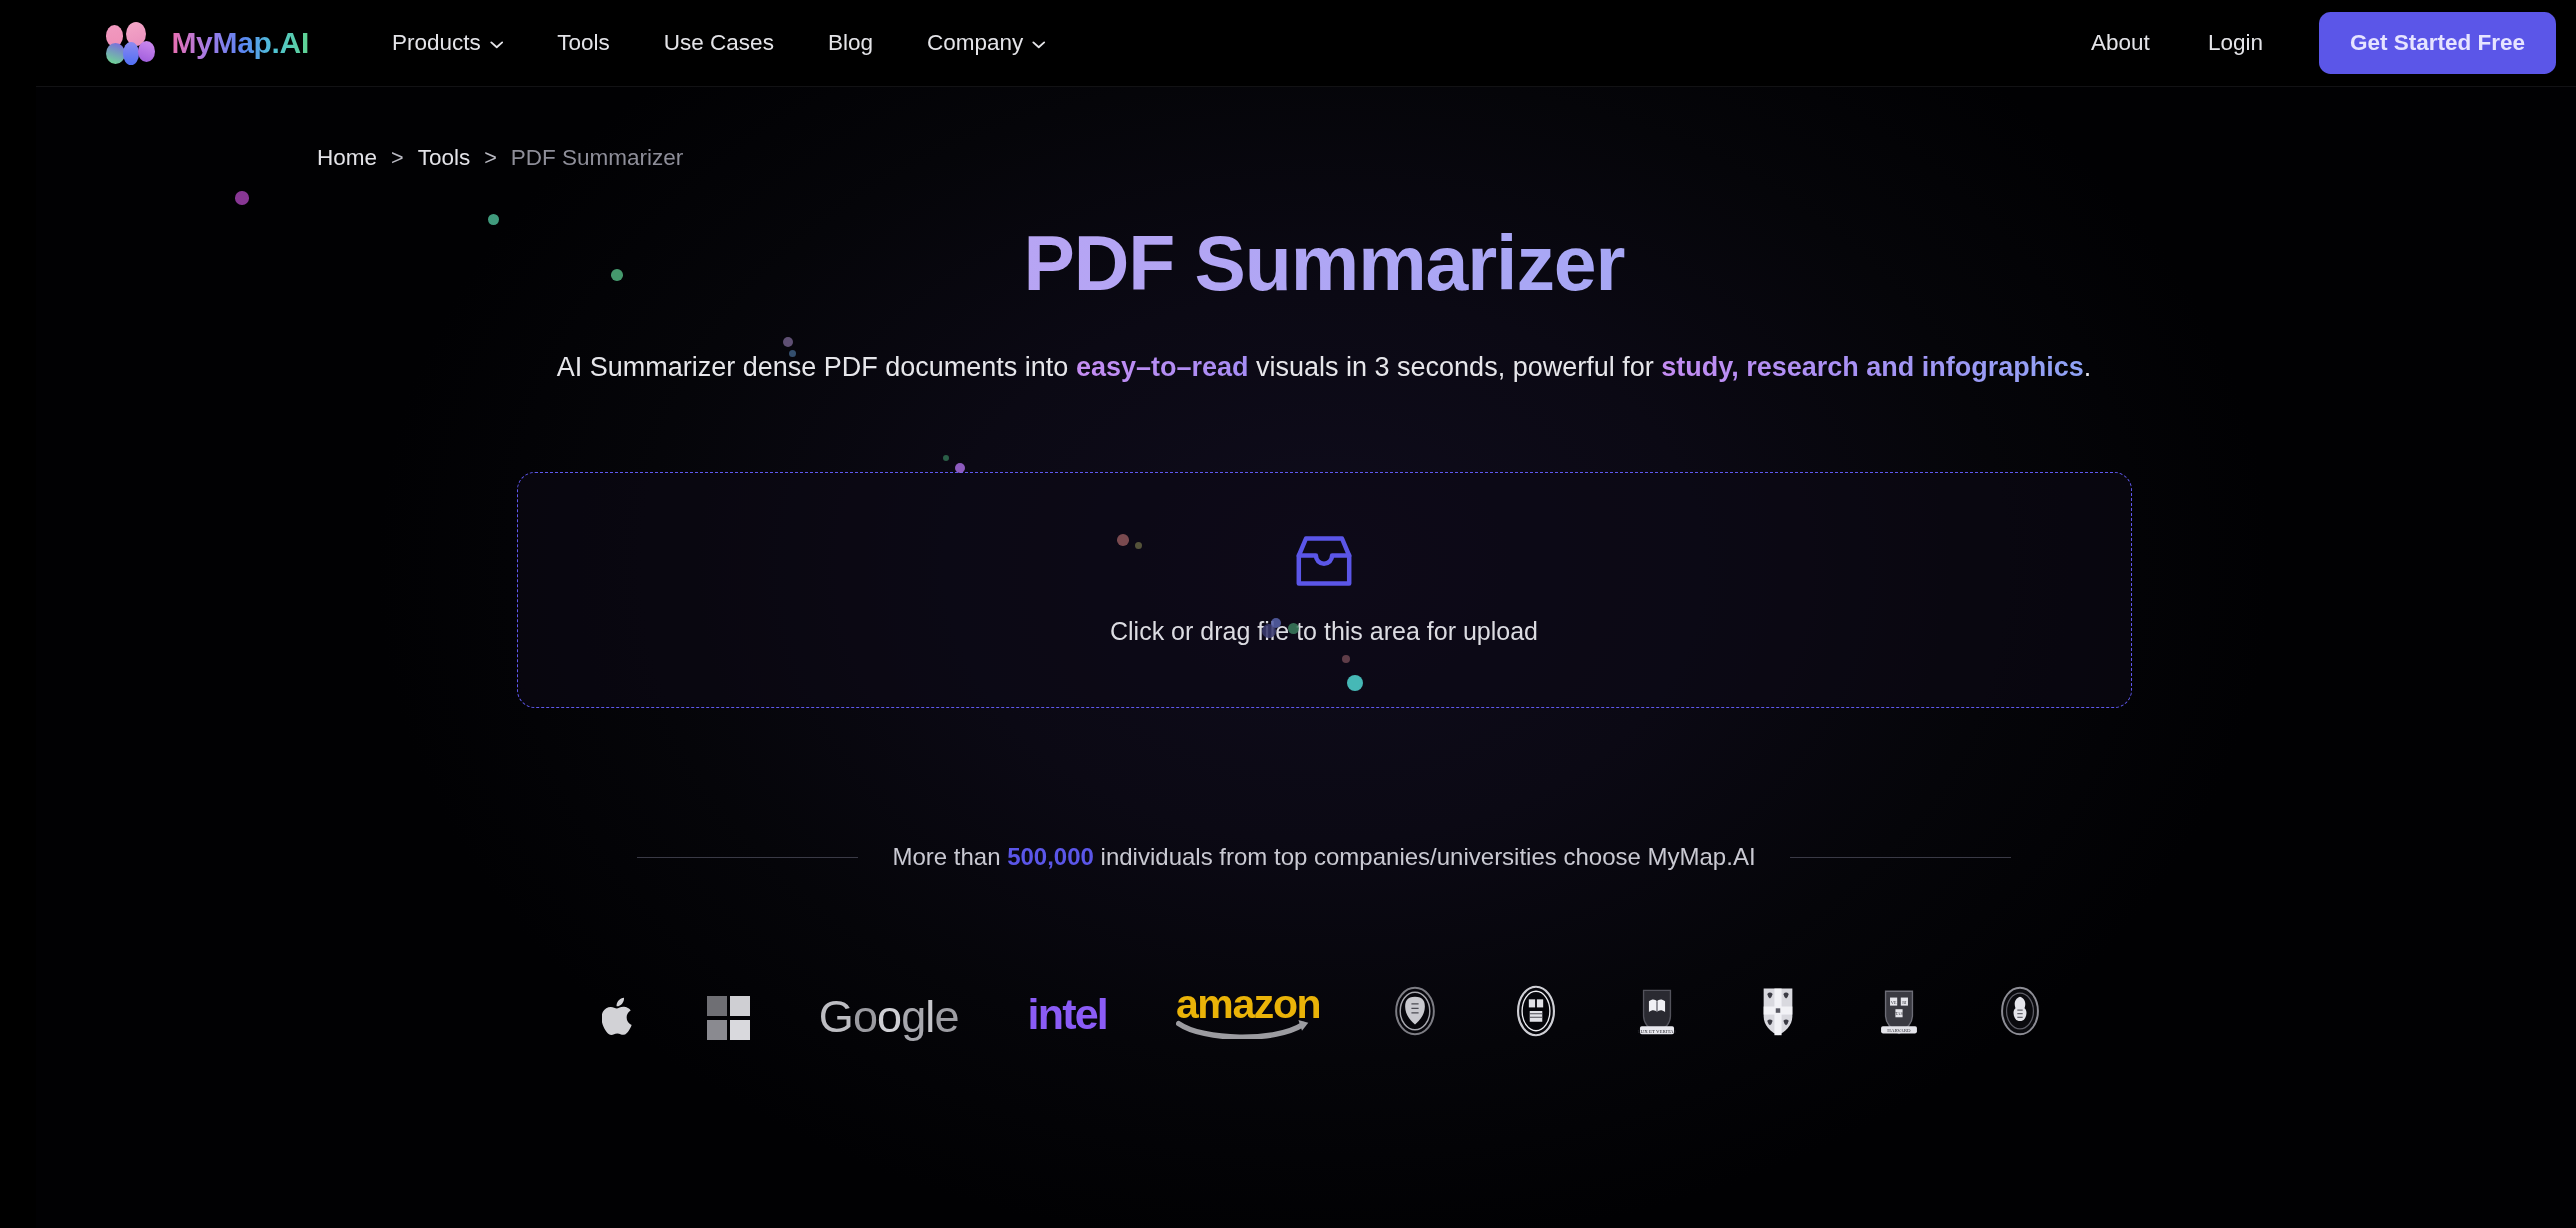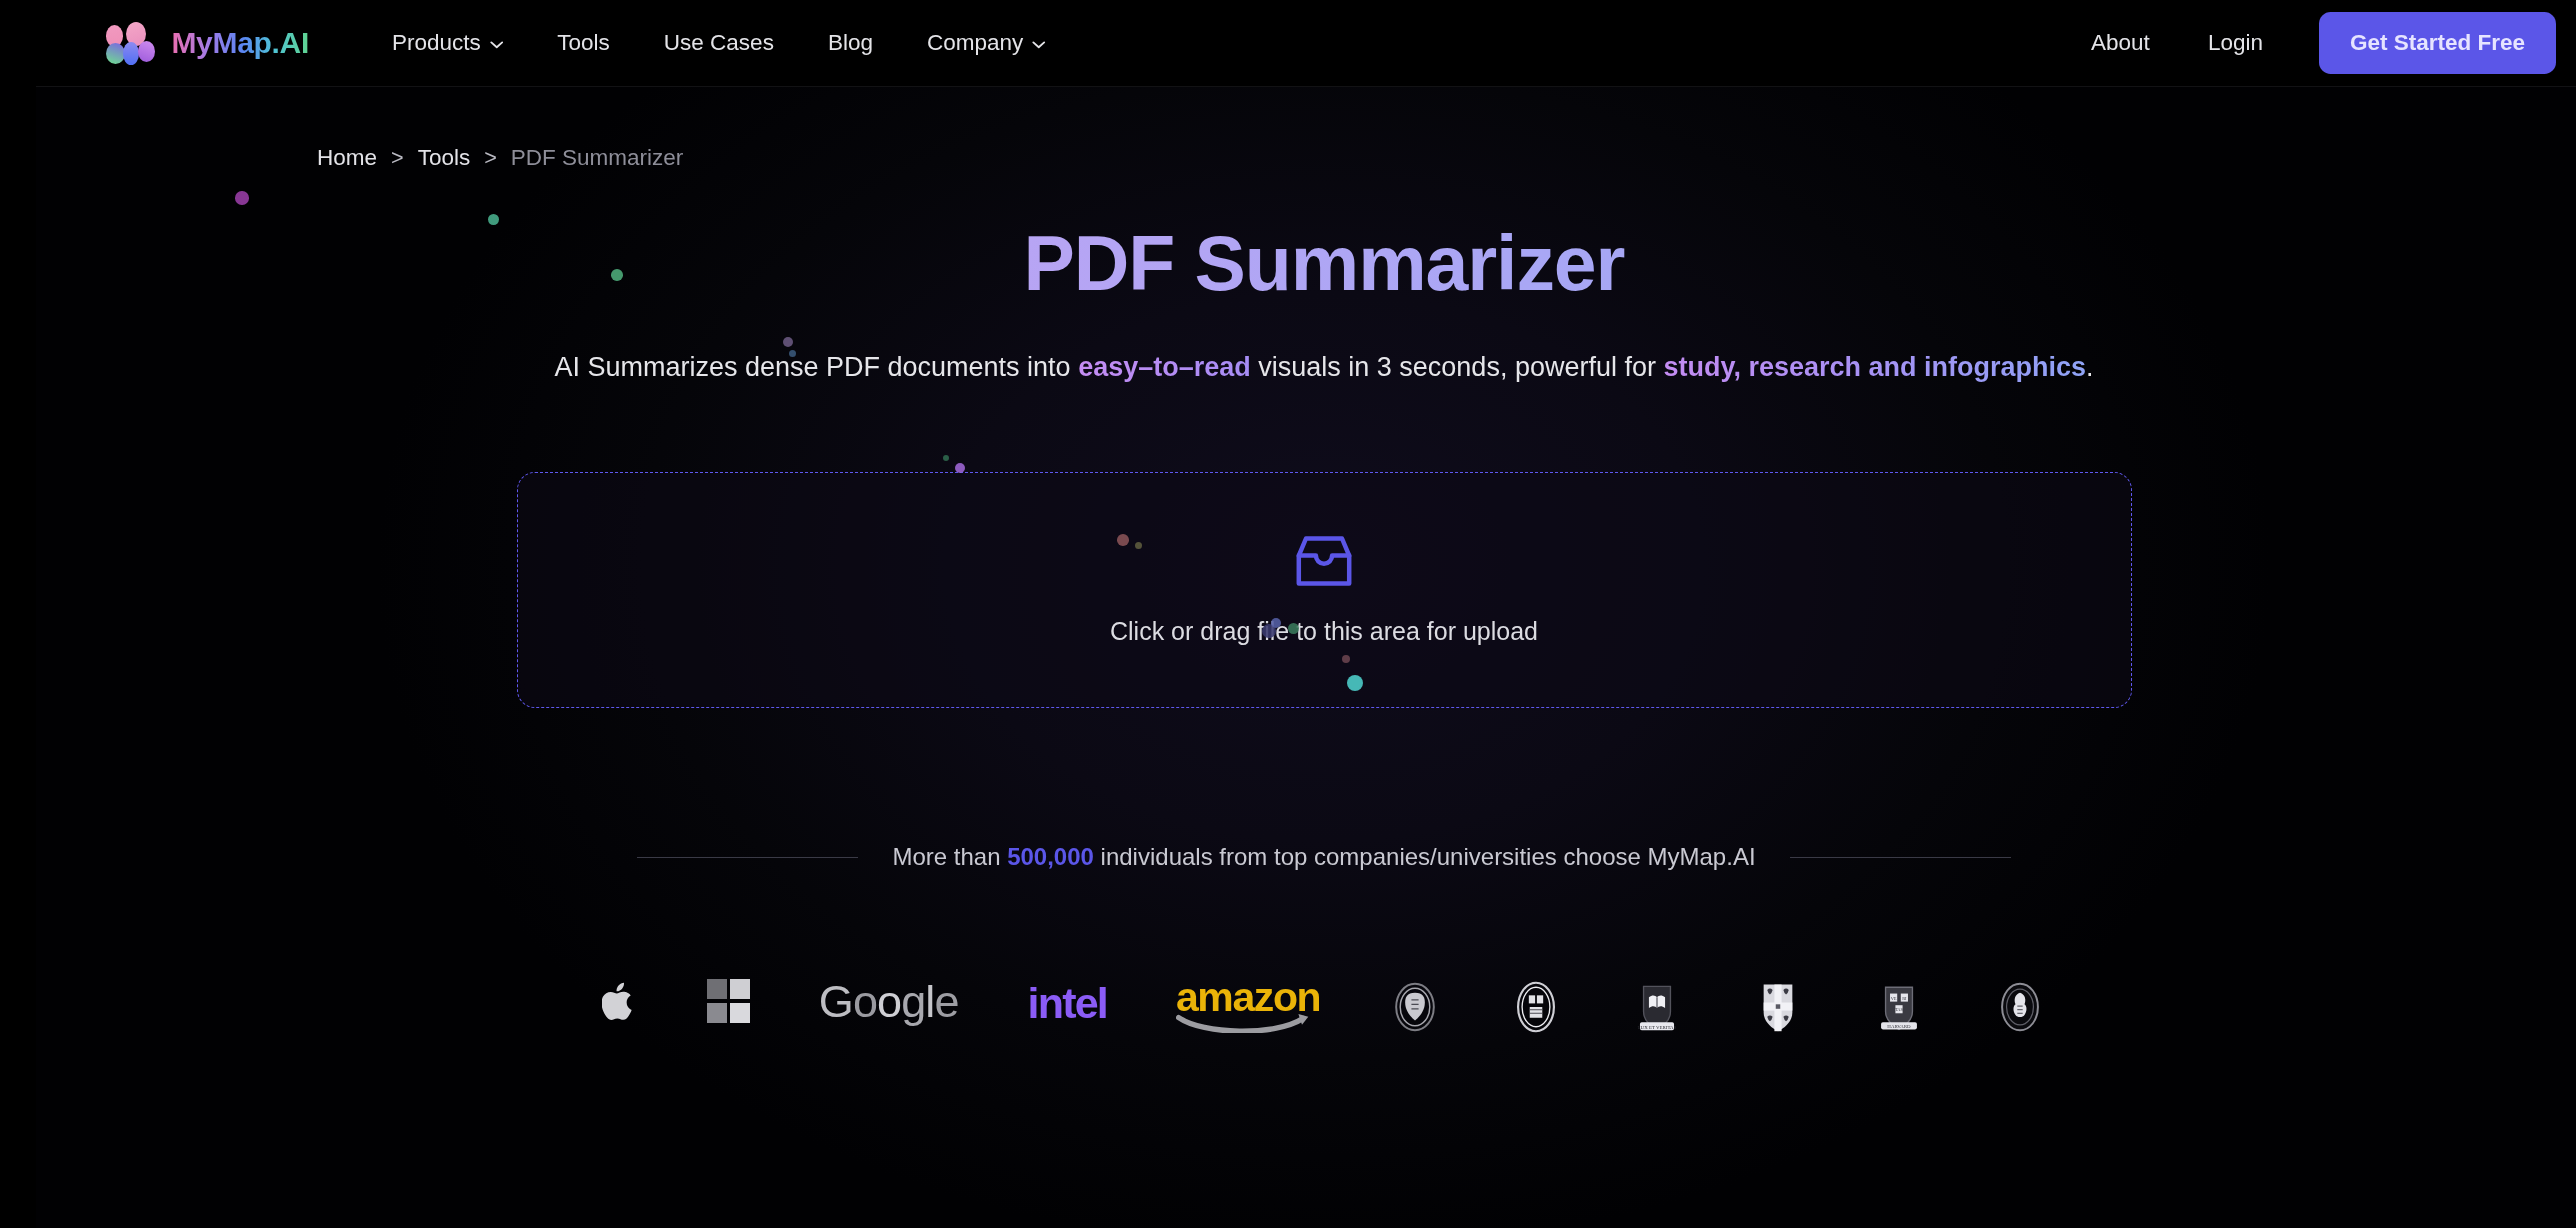--- a/index.html
+++ b/index.html
@@ -376,7 +376,7 @@
 
     <h1 class="hero-title">PDF Summarizer</h1>
 
-    <p class="hero-sub"><span>AI Summarizes dense PDF documents into </span><span class="hl-purple">easy–to–read</span><span> visuals in 3 seconds, powerful for </span><span class="hl-gradient">study, research and infographics</span><span>.</span></p>
+    <p class="hero-sub"><span>AI Summarizer dense PDF documents into </span><span class="hl-purple">easy–to–read</span><span> visuals in 3 seconds, powerful for </span><span class="hl-gradient">study, research and infographics</span><span>.</span></p>
 
     <div class="dropzone-wrap">
       <div class="dropzone">

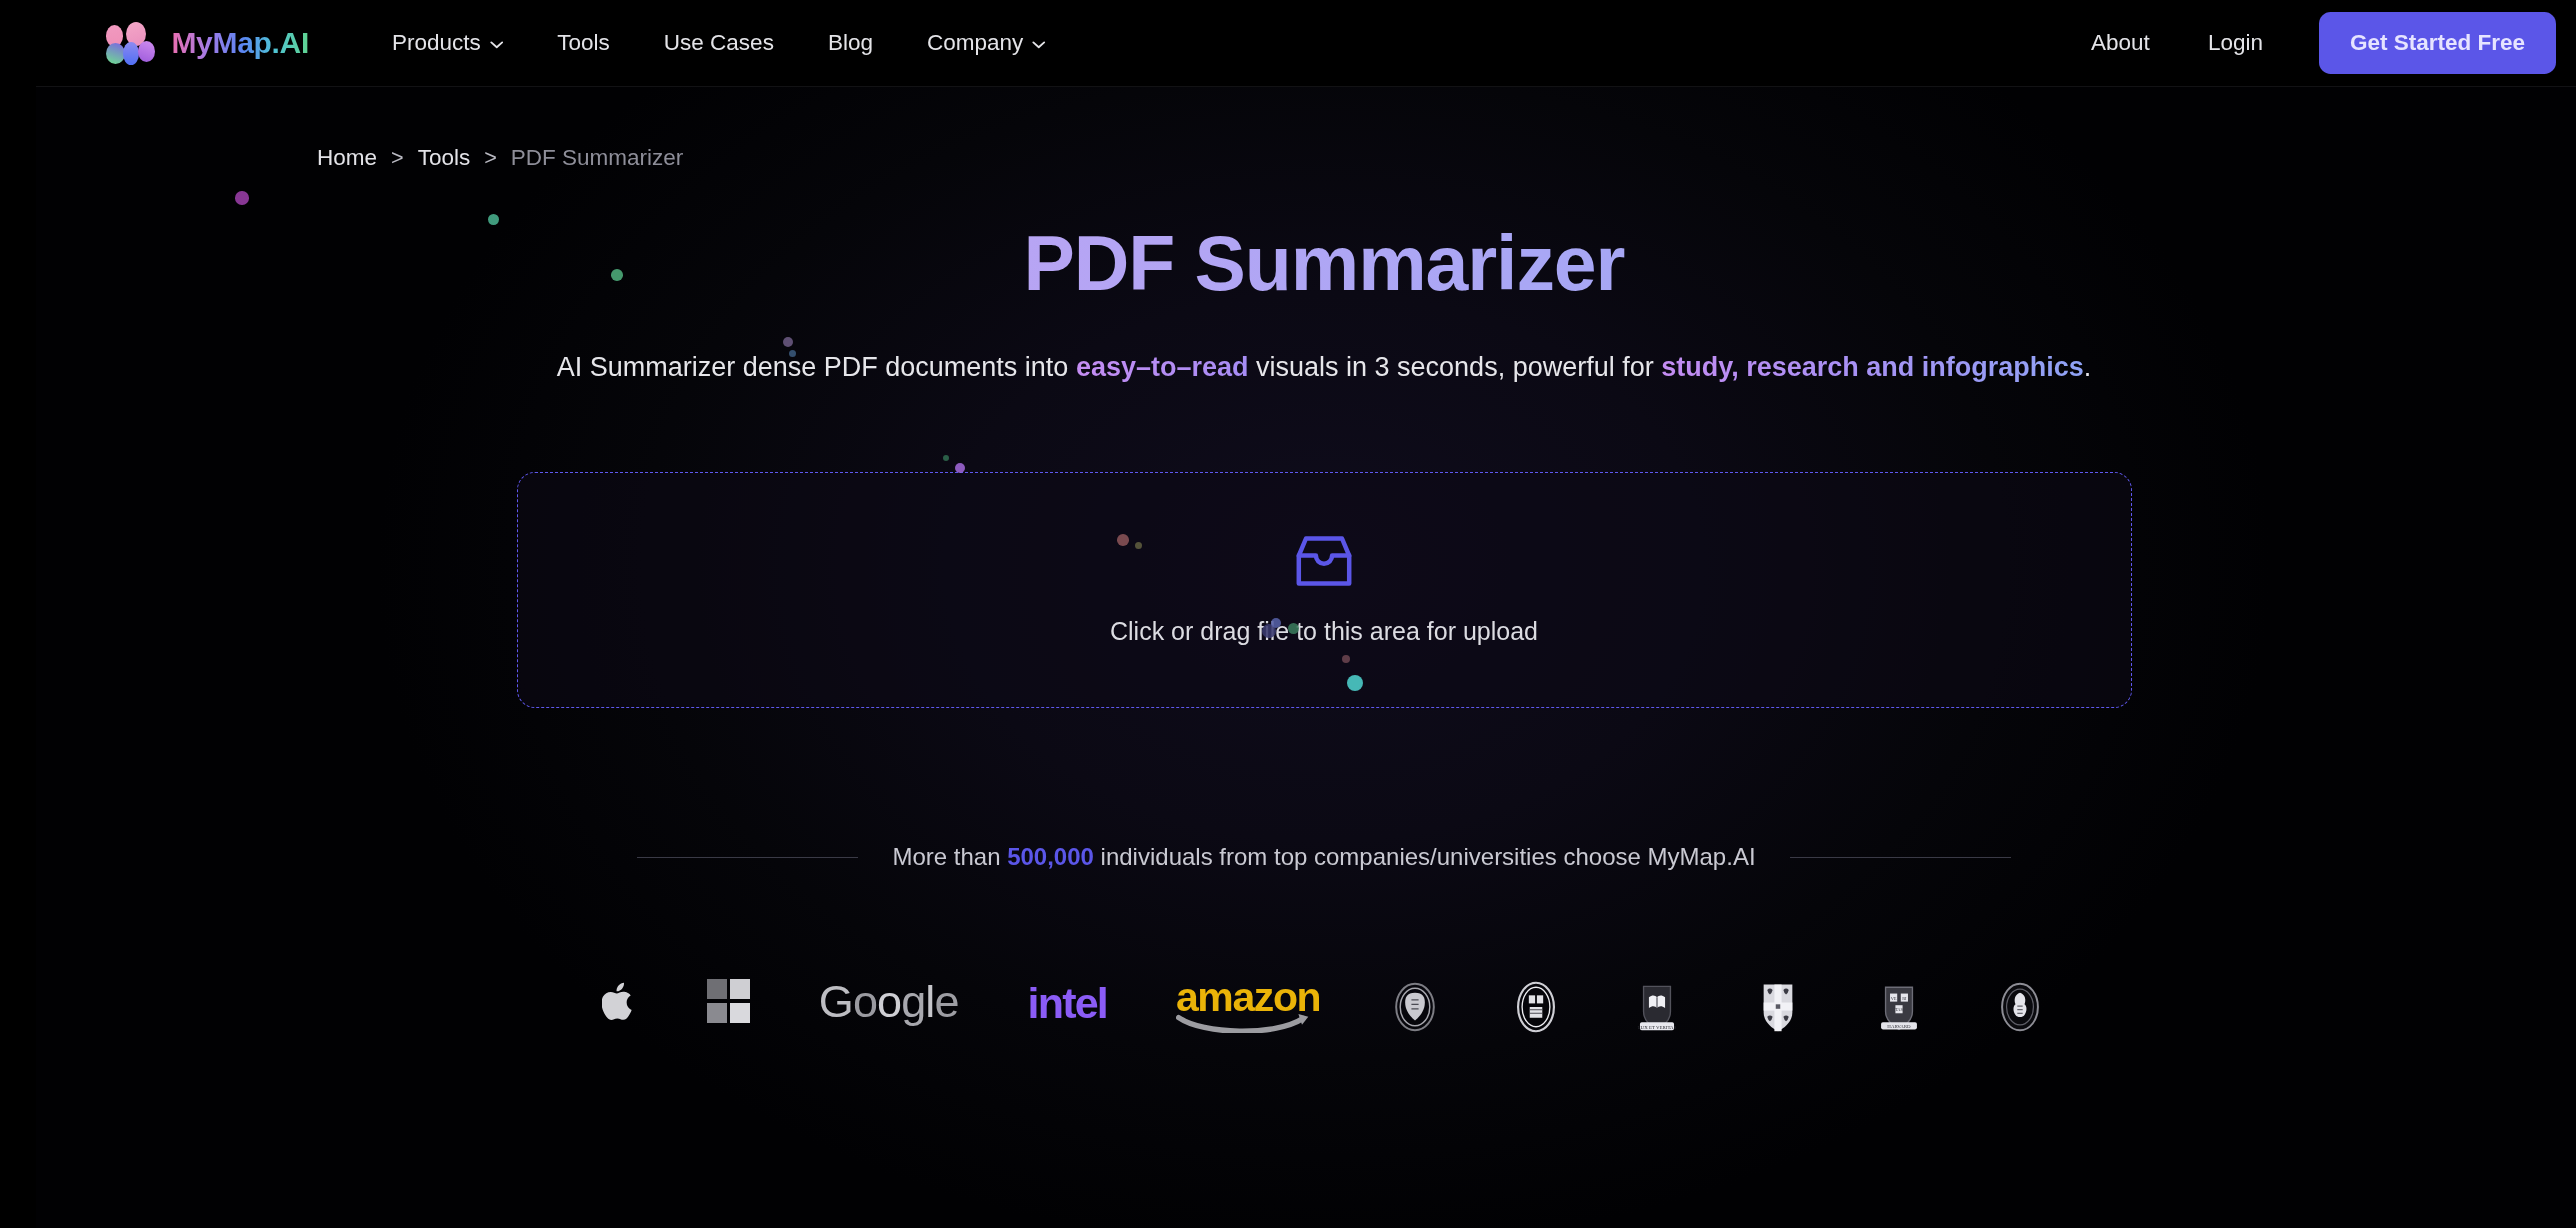--- a/index.html
+++ b/index.html
@@ -233,7 +233,7 @@
   .logo-item {
     height: 60px;
     display: flex;
-    align-items: flex-start;
+    align-items: flex-end;
     justify-content: center;
   }
   .logo-intel {

